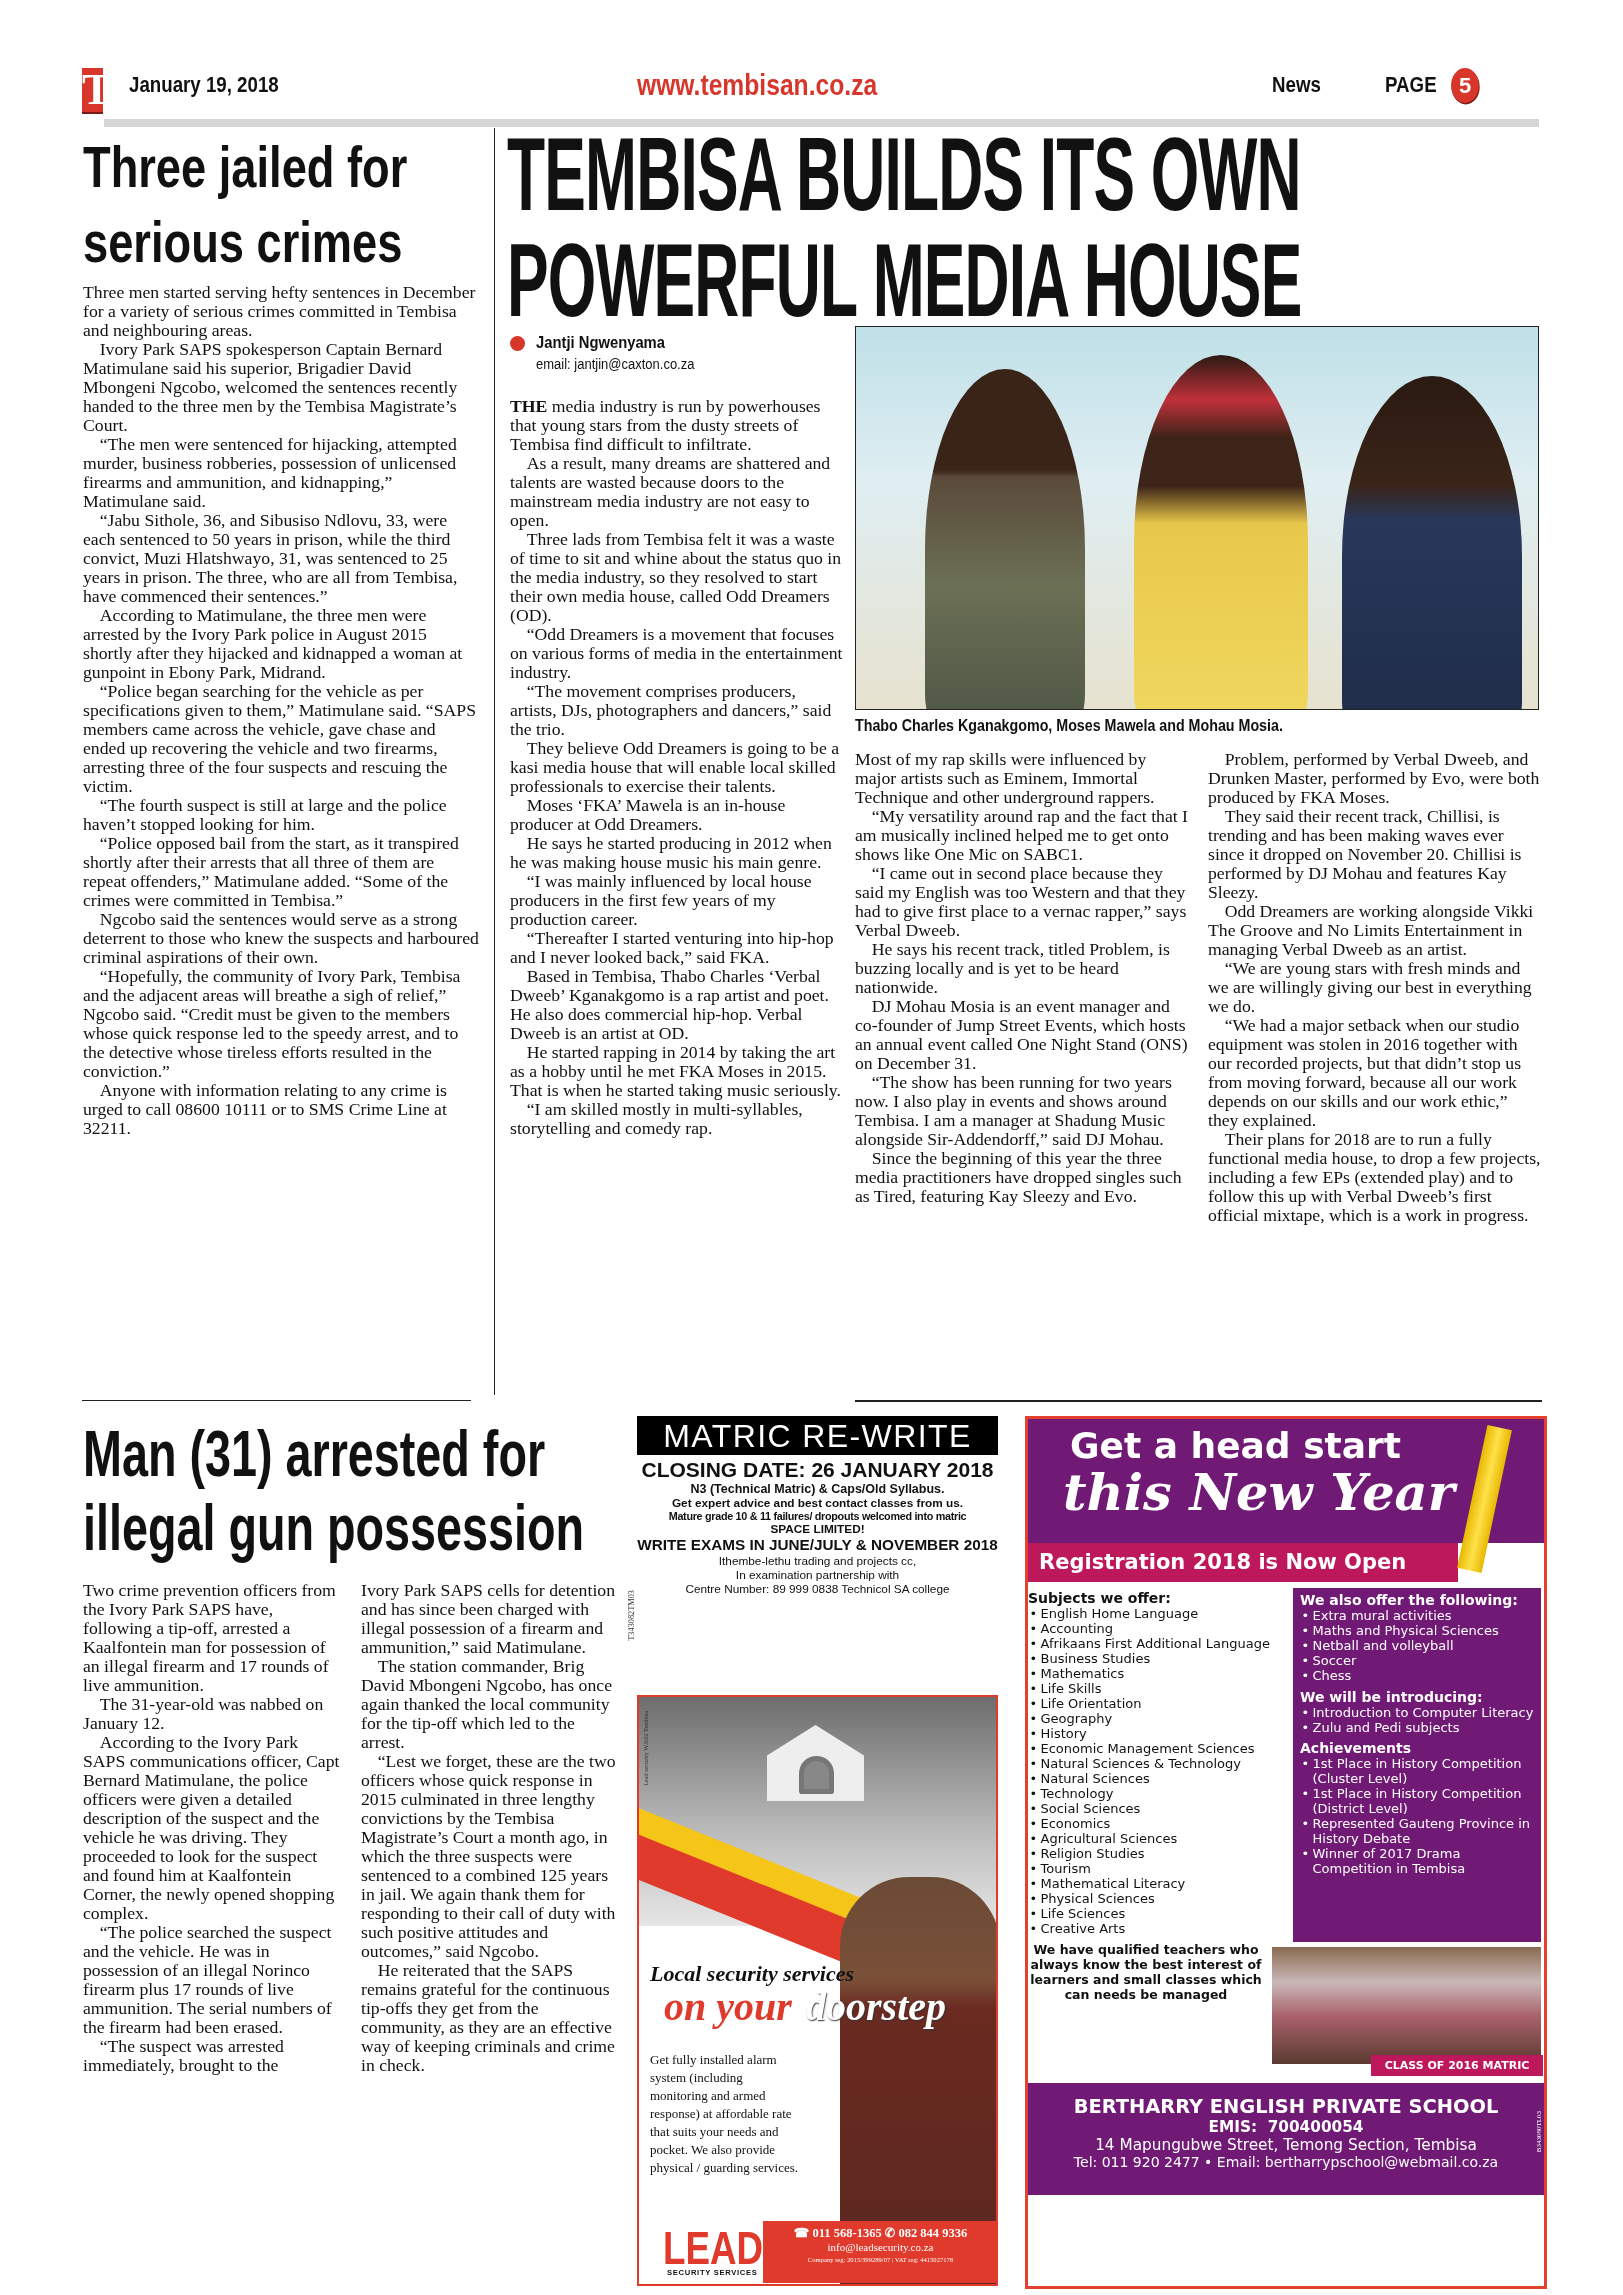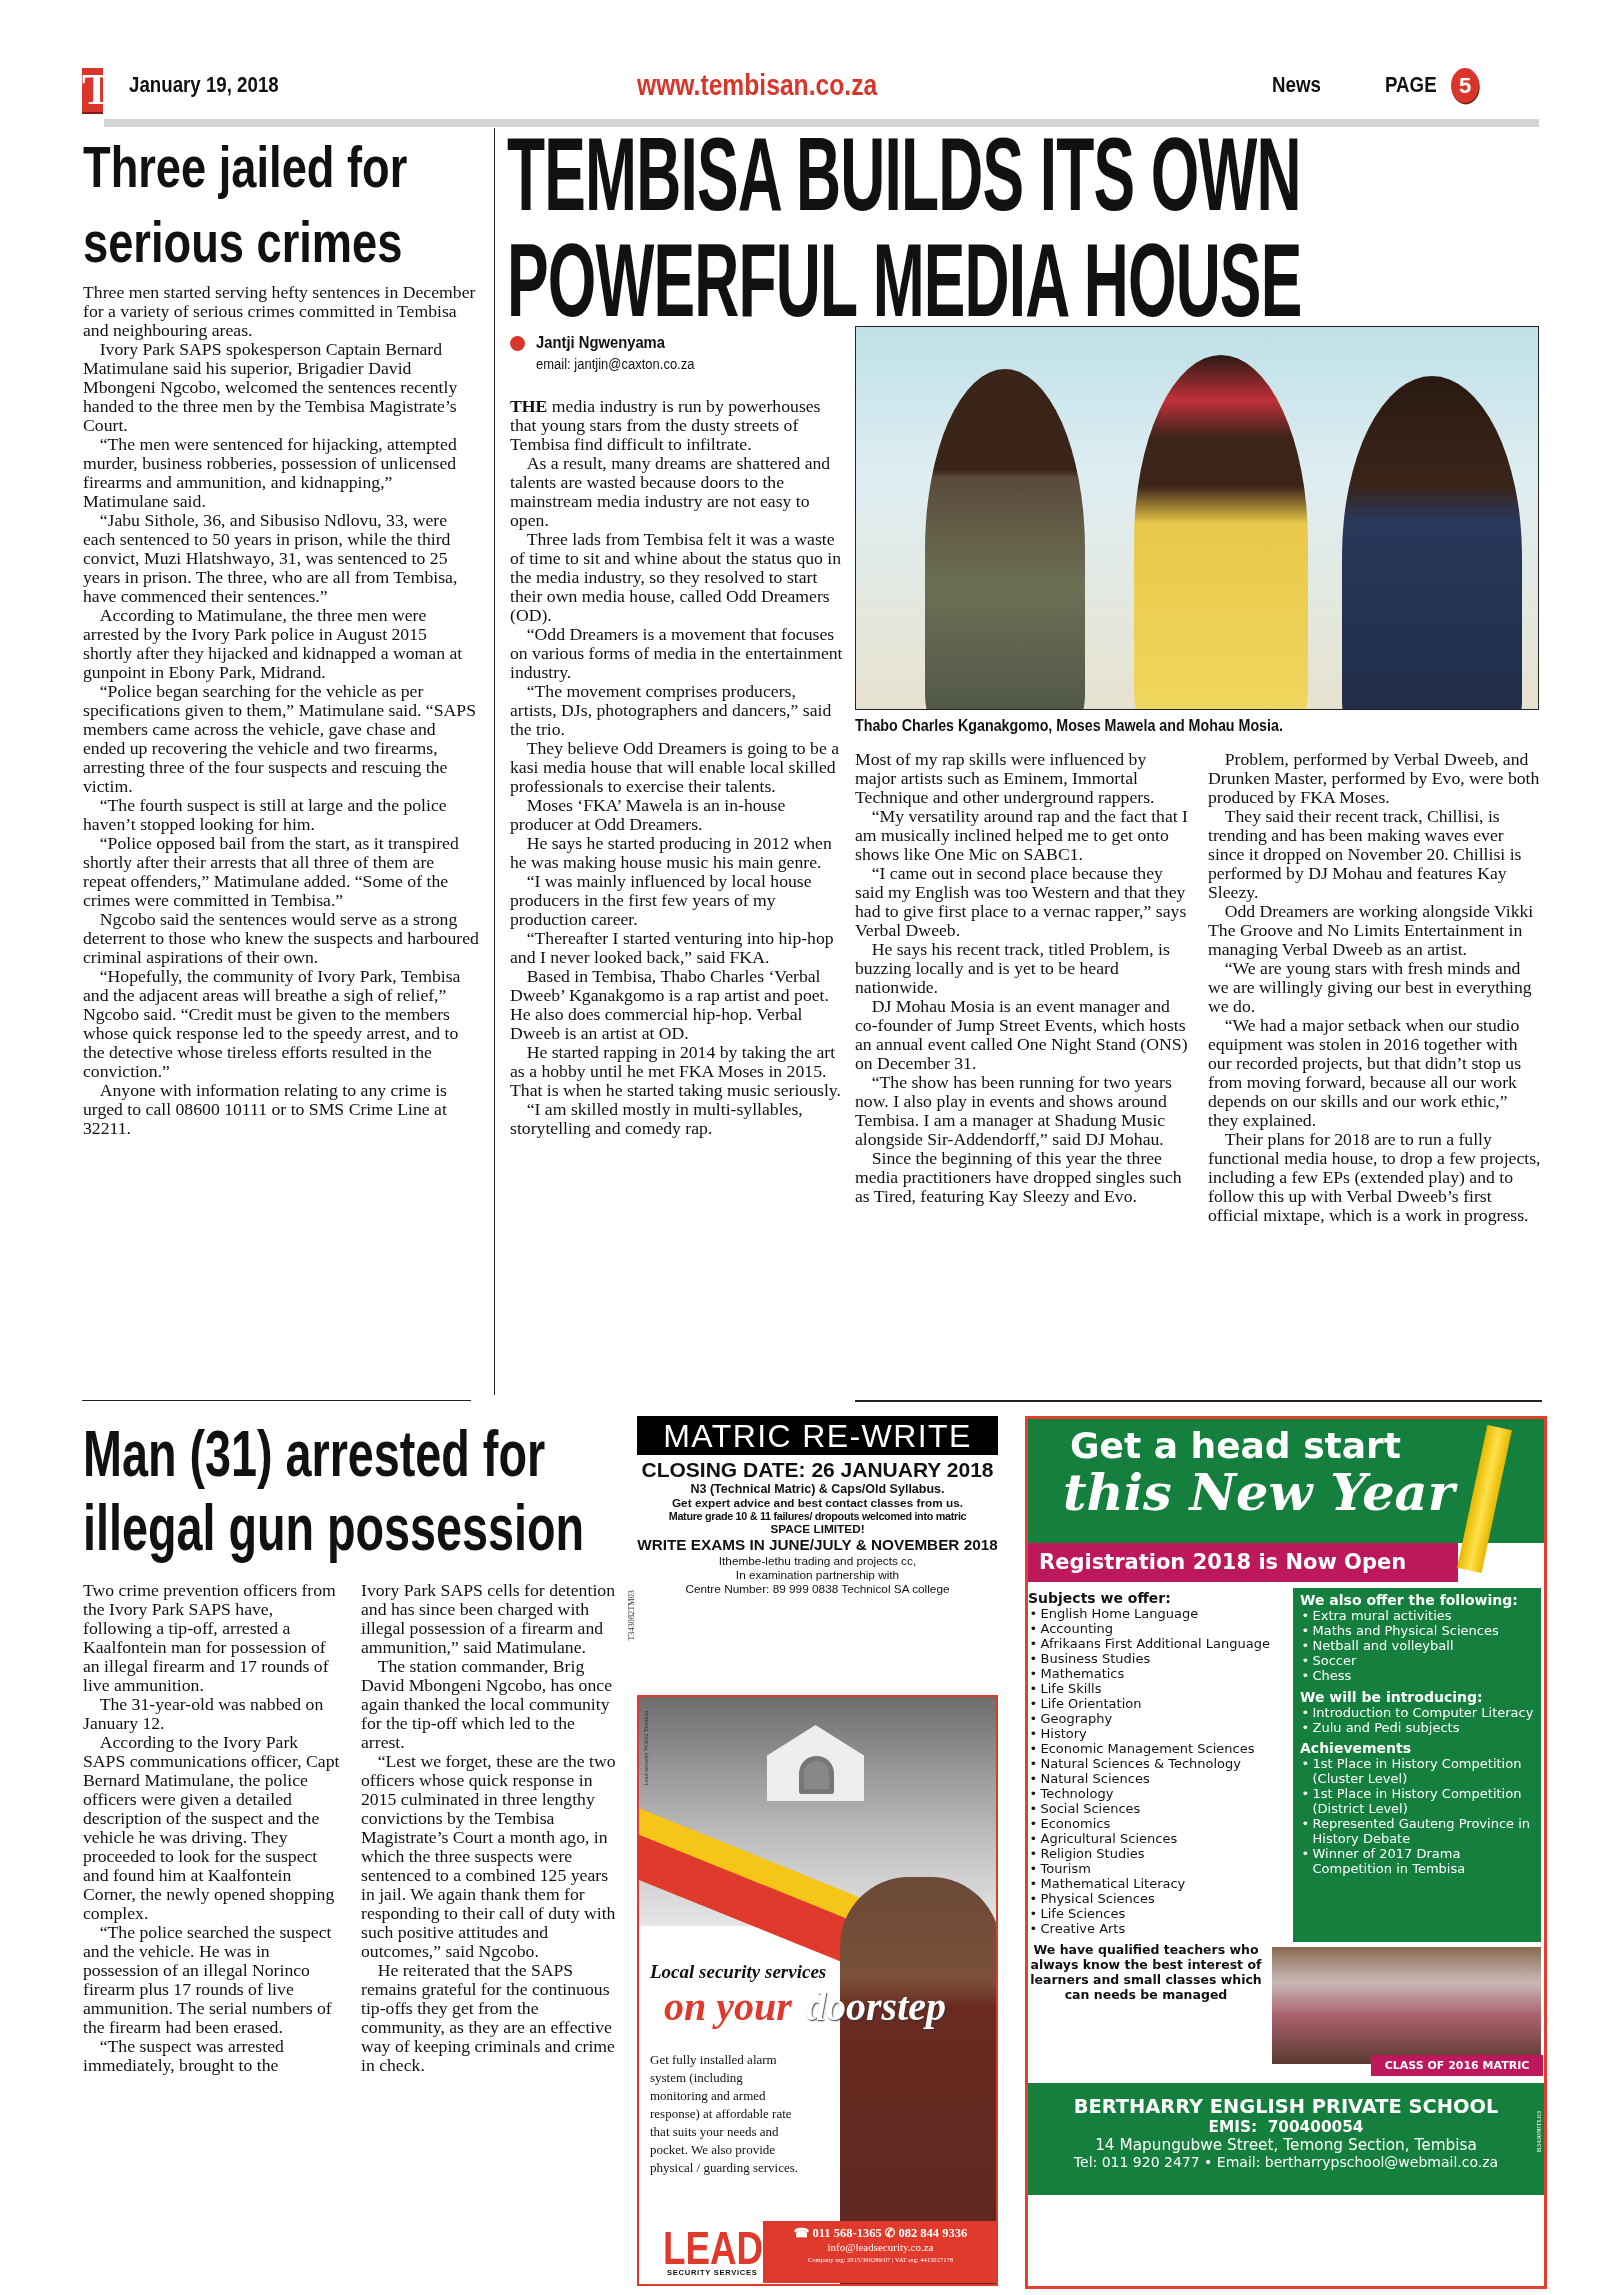--- a/index.html
+++ b/index.html
@@ -43,7 +43,7 @@
   .security { left: 637px; top: 1695px; width: 361px; height: 591px; border: 2.8px solid #e03a2c; background: #fff; overflow: hidden; }
   
   .school { left: 1025px; top: 1416px; width: 522px; height: 873px; border: 3.5px solid #e4402f; background: #fff; overflow: hidden; }
-  .blue { background: #15803d; color: #fff; }
+  .blue { background: #701a75; color: #fff; }
   .sch-list { font-family: "DejaVu Sans", sans-serif; font-size: 13px; line-height: 15px; }
   .sch-list li { list-style: none; padding-left: 12.5px; position: relative; }
   .sch-list li::before { content: "•"; position: absolute; left: 1.4px; }

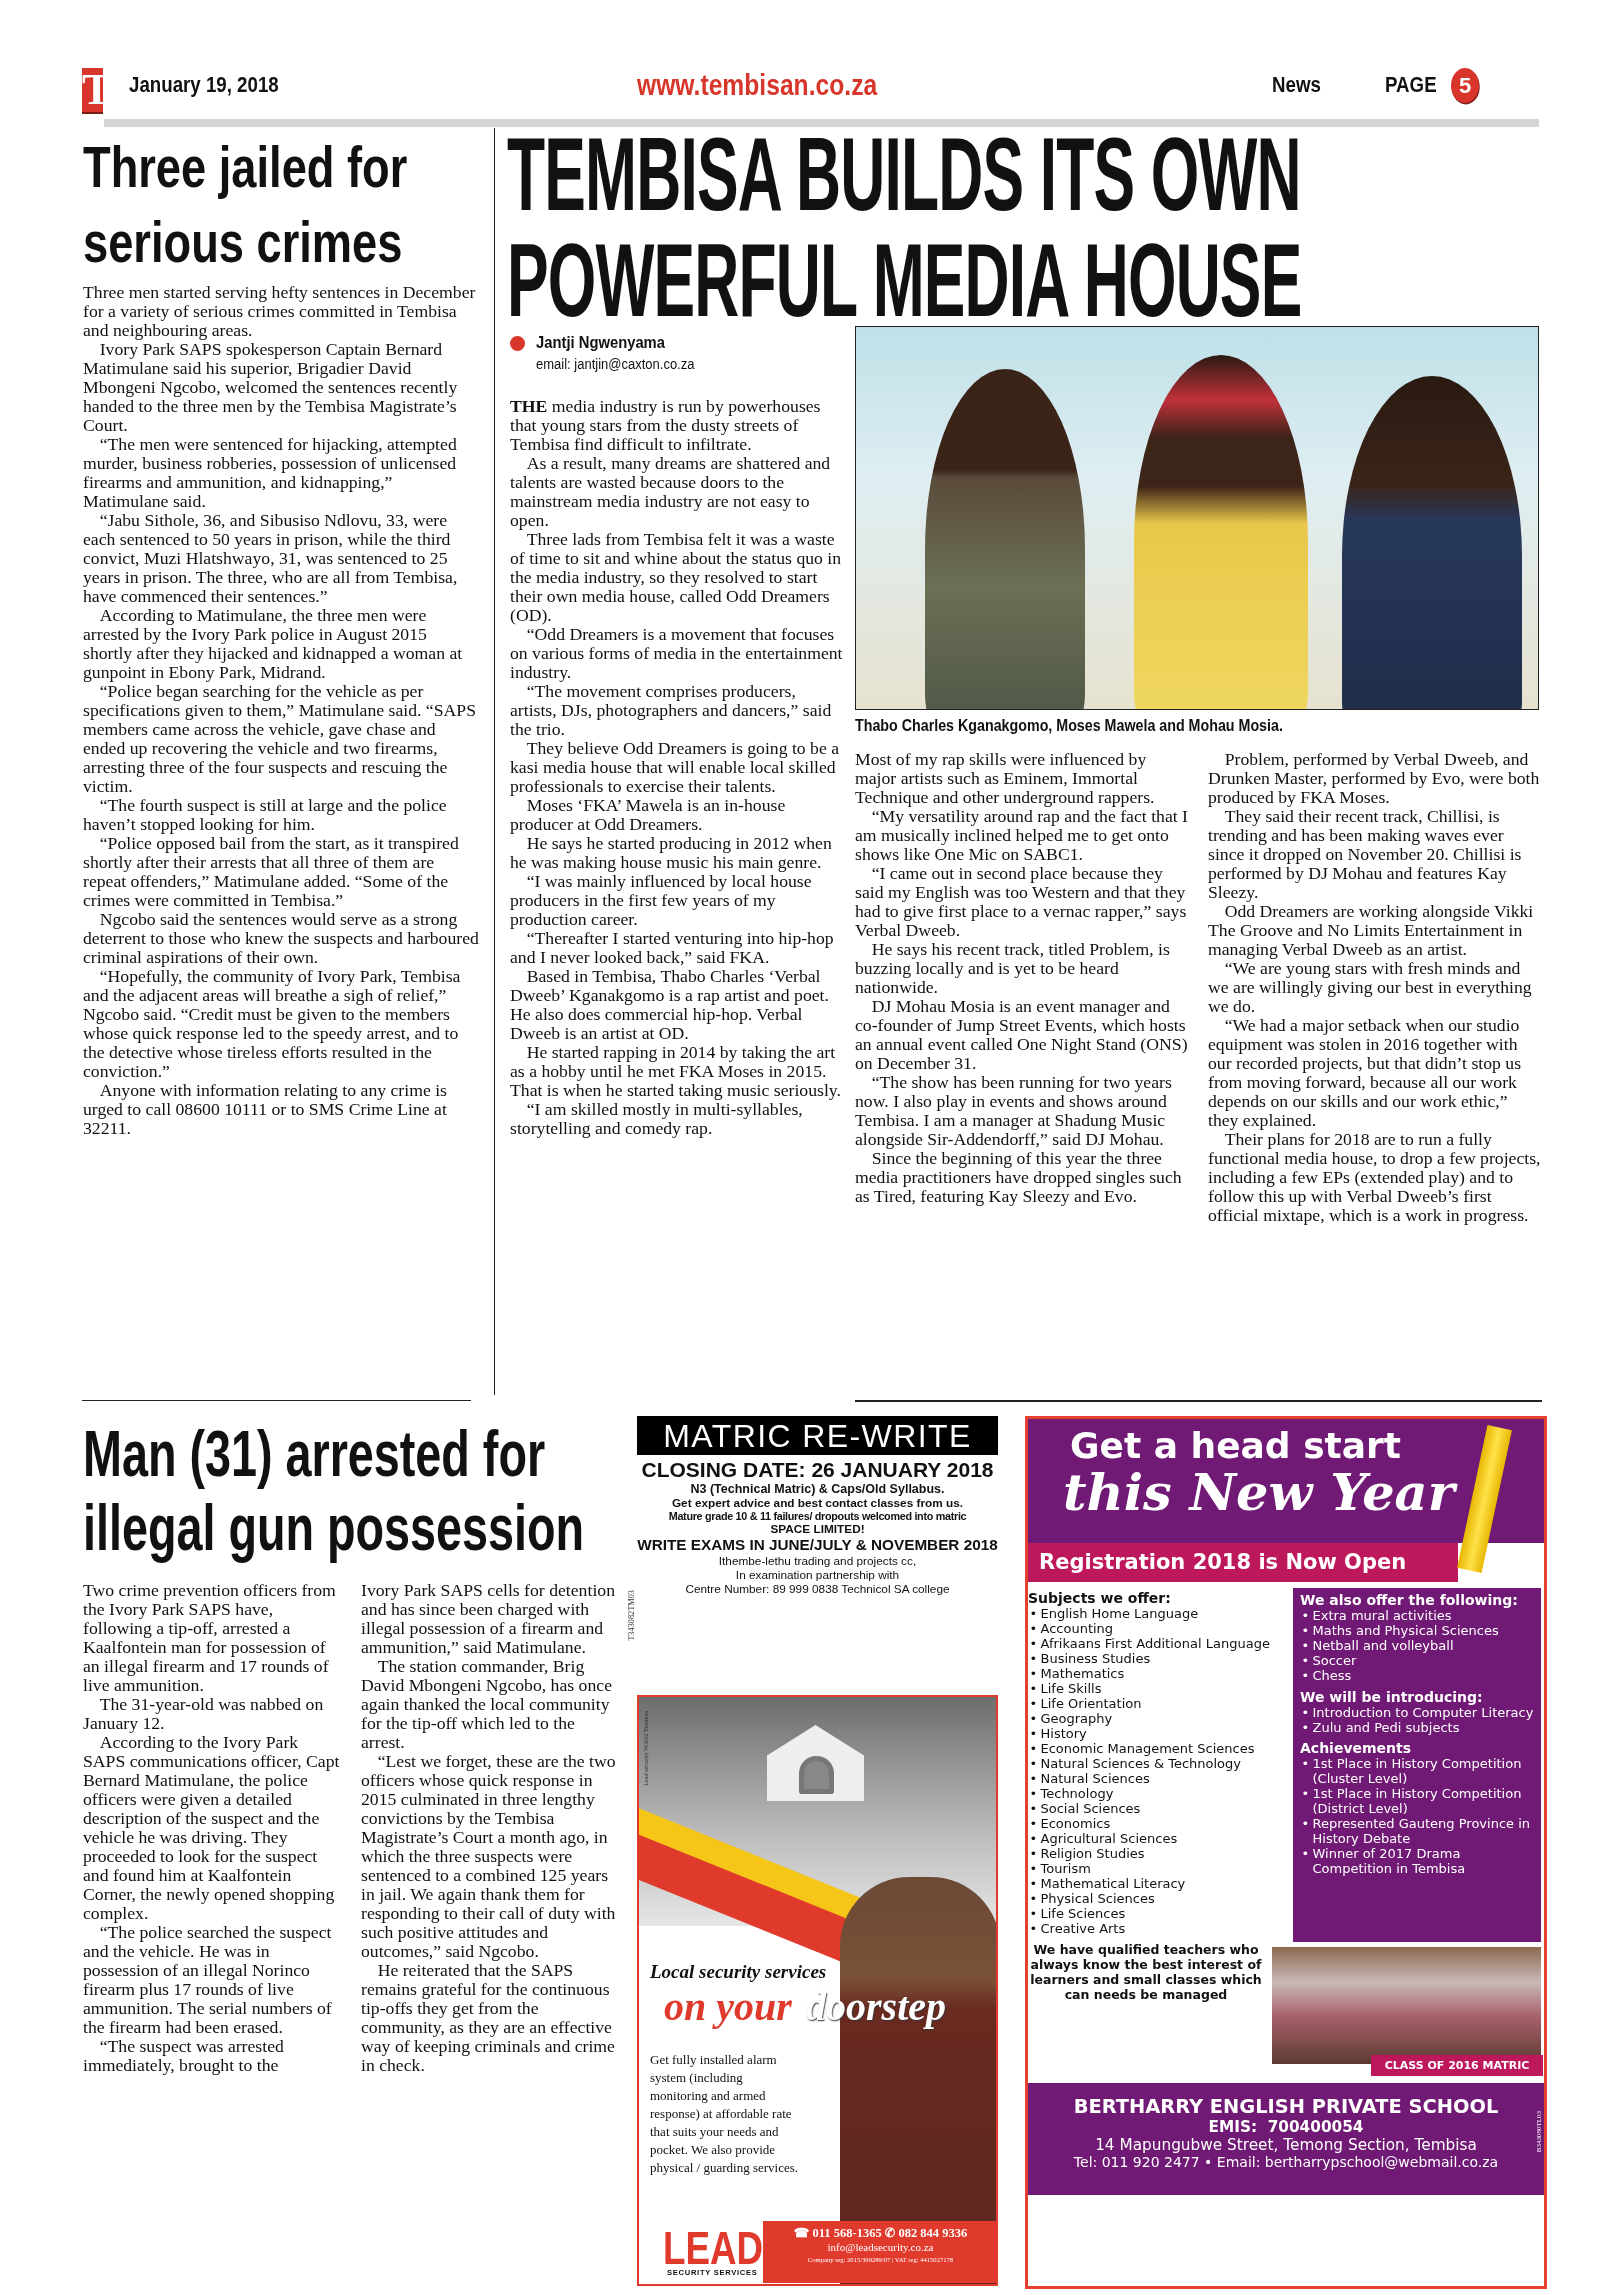--- a/index.html
+++ b/index.html
@@ -168,7 +168,7 @@
   <div style="position:absolute; left:-28px; top:160px; width:292px; height:28px; background:#f5c518; transform:rotate(22deg);"></div>
   <div style="position:absolute; left:-28px; top:187px; width:292px; height:42px; background:#e03a2c; transform:rotate(22deg);"></div>
   <div style="position:absolute; left:201px; top:180px; width:160px; height:410px; background:linear-gradient(180deg,#6b4a36 0%,#7a5038 25%,#6a2a20 32%,#5a2820 100%); border-radius:69px 69px 0 0;"></div>
-  <div style="position:absolute; left:11px; top:264px; font-family:'Liberation Serif',serif; font-style:italic; font-weight:bold; font-size:19px;">Local security services</div>
+  <div style="position:absolute; left:11px; top:264px; font-family:'Liberation Serif',serif; font-style:italic; font-weight:bold; font-size:22px;">Local security services</div>
   <div style="position:absolute; left:25px; top:286px; font-family:'Liberation Serif',serif; font-style:italic; font-weight:bold; font-size:40px; color:#e03a2c;">on your</div>
   <div style="position:absolute; left:167px; top:286px; font-family:'Liberation Serif',serif; font-style:italic; font-weight:bold; font-size:40px; color:#fff; text-shadow:0.7px 0.7px 1.4px #333;">doorstep</div>
   <div style="position:absolute; left:11px; top:354px; width:149px; font-family:'Liberation Serif',serif; font-size:13px; line-height:18px;">Get fully installed alarm system (including monitoring and armed response) at affordable rate that suits your needs and pocket. We also provide physical / guarding services.</div>

